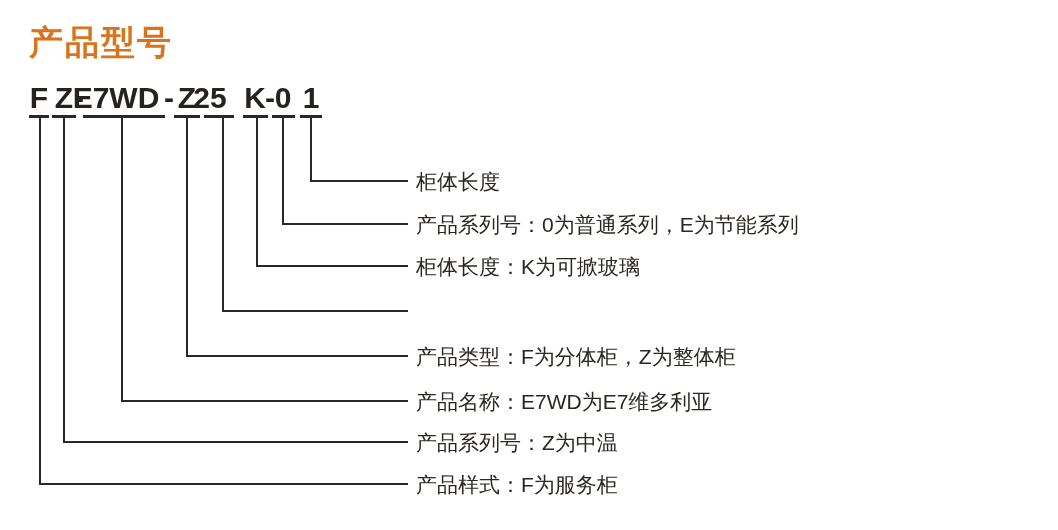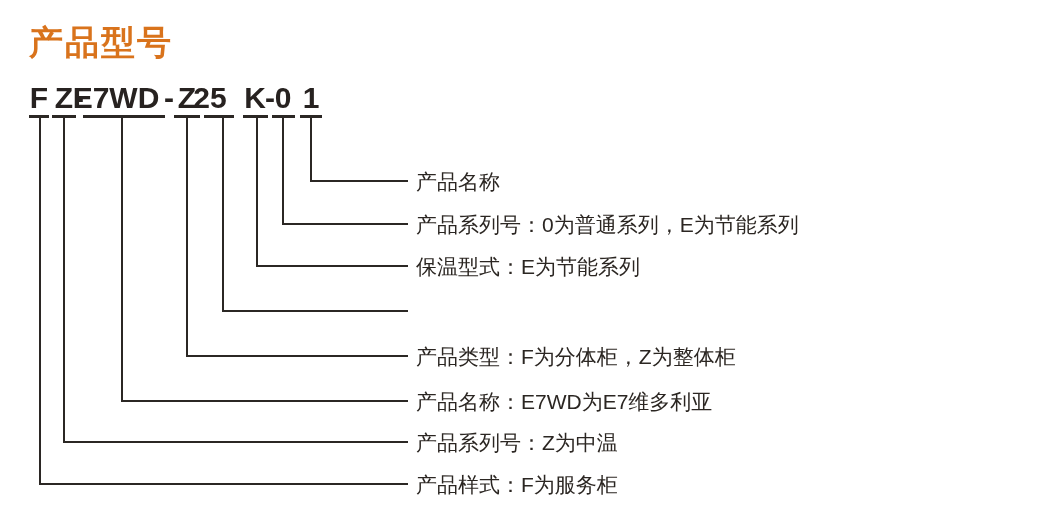--- a/index.html
+++ b/index.html
@@ -74,7 +74,7 @@
   <div class="connector" style="left:47px;top:118px;width:345px;height:325px"></div>
   <div class="connector" style="left:23px;top:118px;width:369px;height:367px"></div>
 
-  <div class="legend-label" style="top:166px">产品名称</div>
+  <div class="legend-label" style="top:166px">柜体长度</div>
   <div class="legend-label" style="top:209px">产品系列号：0为普通系列，E为节能系列</div>
   <div class="legend-label" style="top:251px">保温型式：E为节能系列</div>
   <div class="legend-label" style="top:341px">产品类型：F为分体柜，Z为整体柜</div>

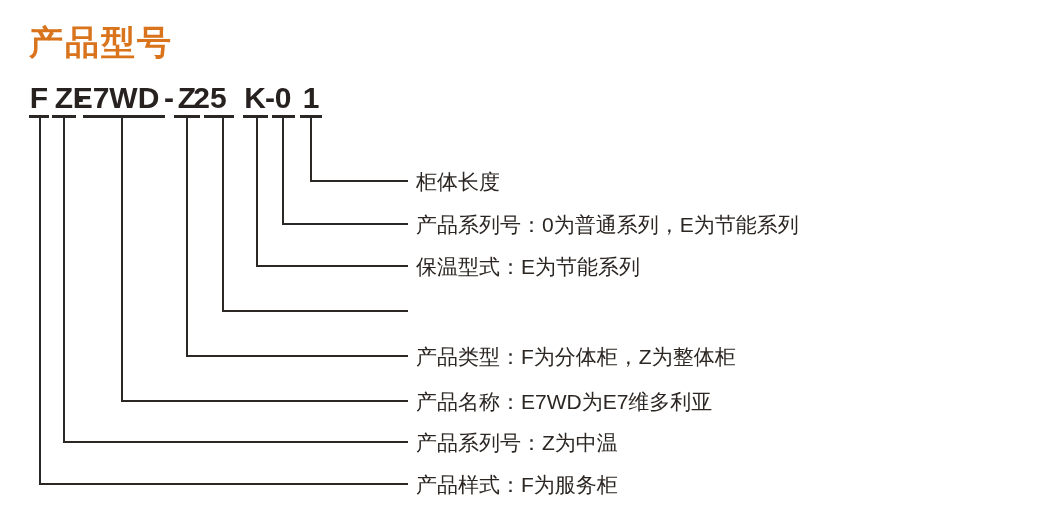--- a/index.html
+++ b/index.html
@@ -76,7 +76,7 @@
 
   <div class="legend-label" style="top:166px">柜体长度</div>
   <div class="legend-label" style="top:209px">产品系列号：0为普通系列，E为节能系列</div>
-  <div class="legend-label" style="top:251px">保温型式：E为节能系列</div>
+  <div class="legend-label" style="top:251px">柜体长度：K为可掀玻璃</div>
   <div class="legend-label" style="top:341px">产品类型：F为分体柜，Z为整体柜</div>
   <div class="legend-label" style="top:386px">产品名称：E7WD为E7维多利亚</div>
   <div class="legend-label" style="top:427px">产品系列号：Z为中温</div>

